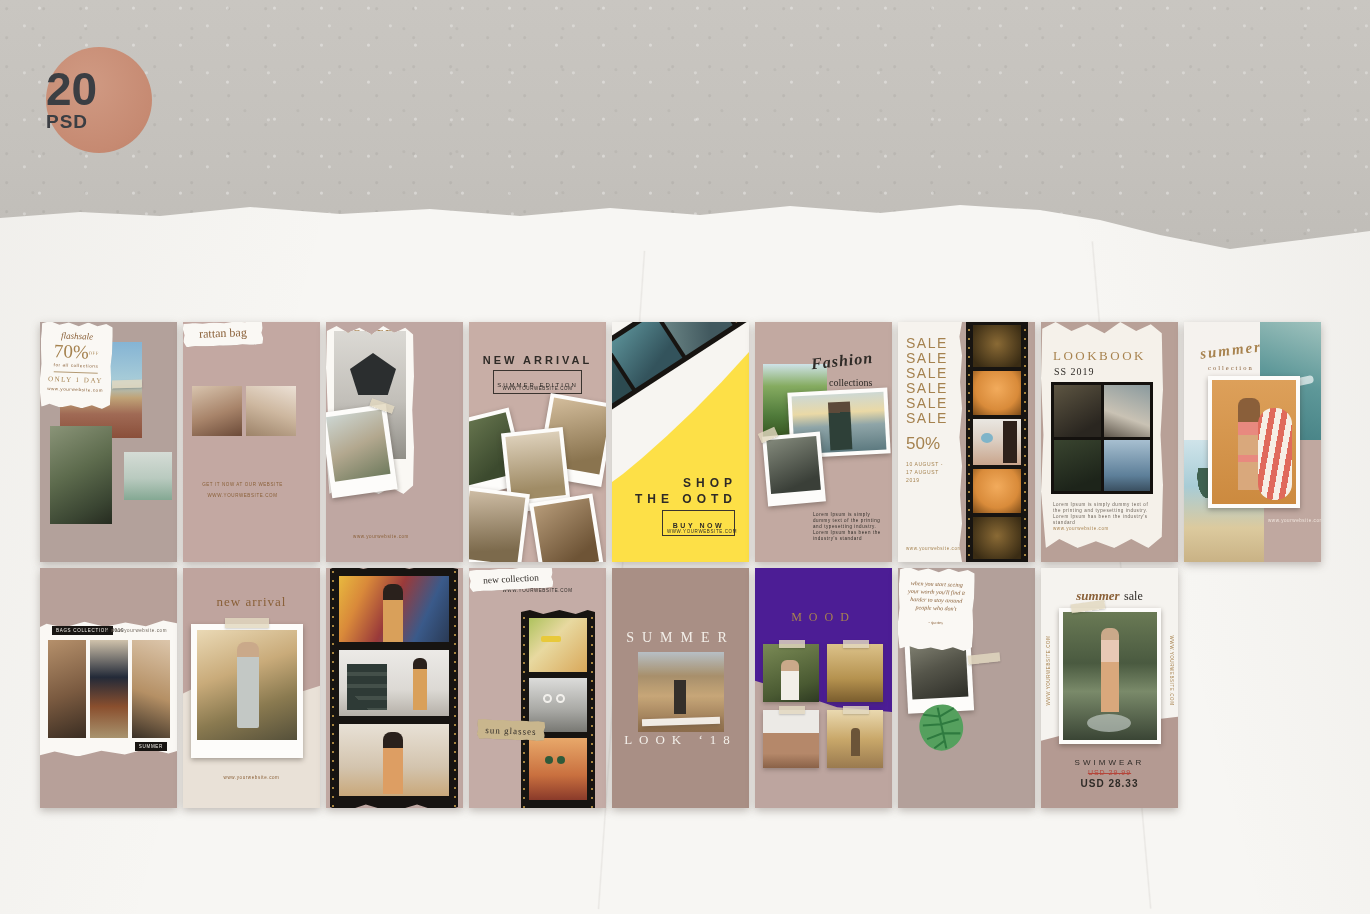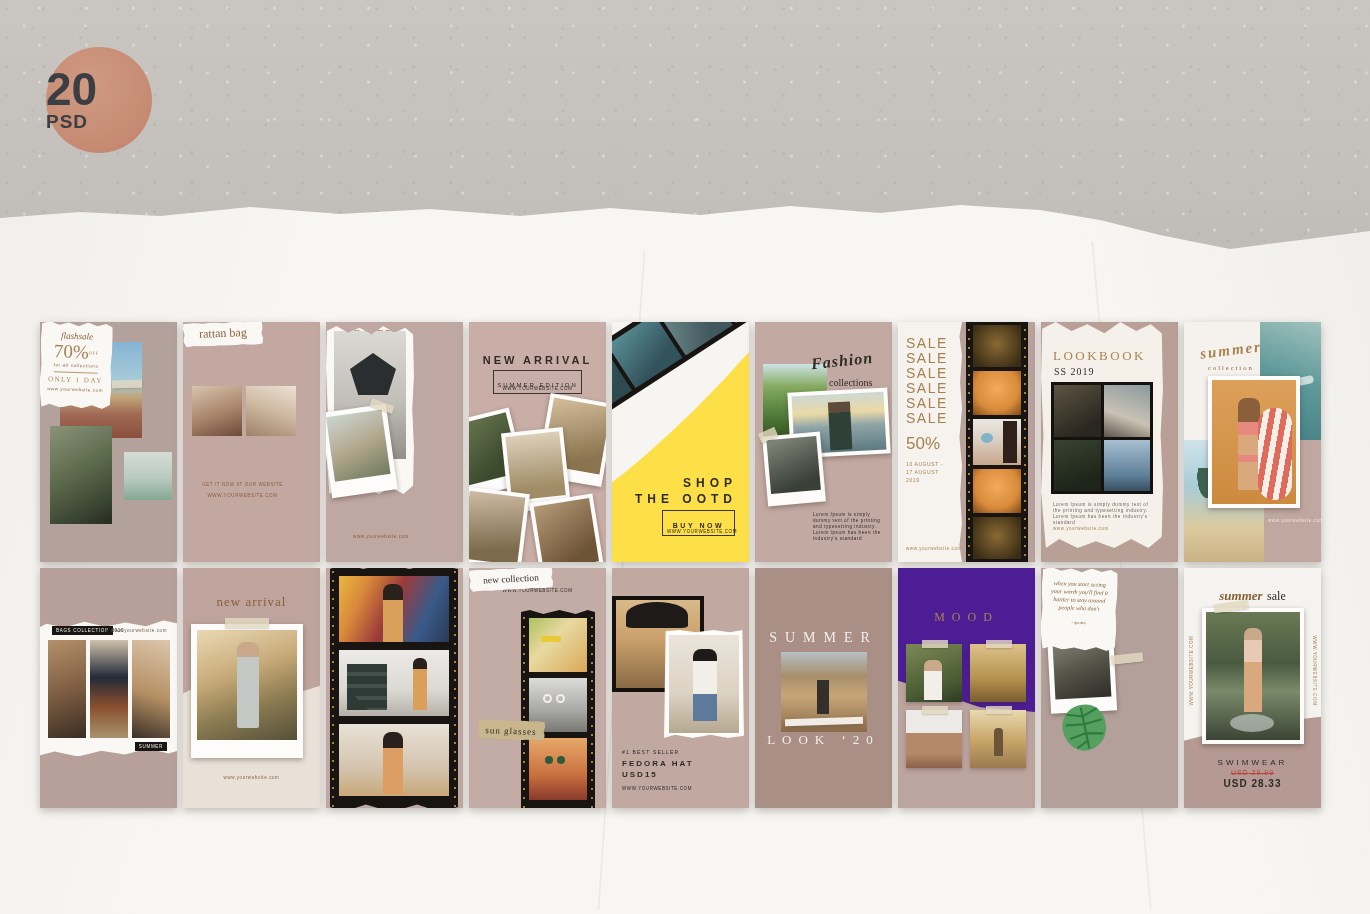--- a/index.html
+++ b/index.html
@@ -326,7 +326,7 @@
     </div>
     <div class="torn" style="position:absolute;left:30px;top:150px;width:78px;height:7px;transform:rotate(-2deg);opacity:.9"></div>
     <div class="serif ctr" style="position:absolute;left:0;right:0;top:62px;color:#f3efe9;font-size:14px;letter-spacing:8px">SUMMER</div>
-    <div class="serif ctr" style="position:absolute;left:0;right:0;top:164px;color:#f3efe9;font-size:13px;letter-spacing:7px">LOOK ‘20</div>
+    <div class="serif ctr" style="position:absolute;left:0;right:0;top:164px;color:#f3efe9;font-size:13px;letter-spacing:7px">LOOK ‘18</div>
   </div>
 
   <div class="card" style="background:#4c1d95">

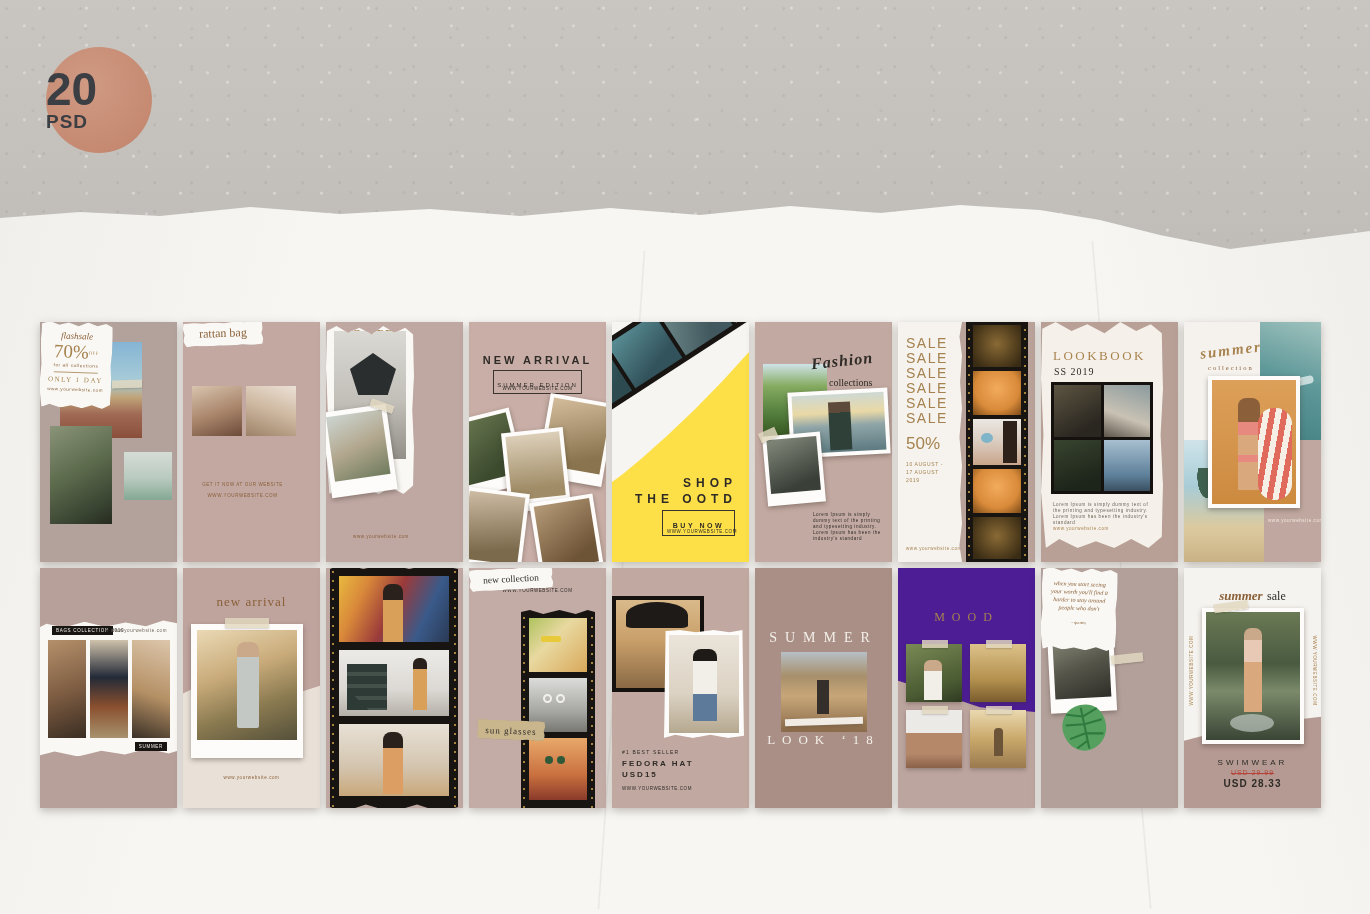--- a/index.html
+++ b/index.html
@@ -303,22 +303,6 @@
     </div>
   </div>
 
-  <div class="card" style="background:#c1a9a1">
-    <div style="position:absolute;left:0;top:28px;width:92px;height:96px;background:#14110e;padding:4px">
-      <div style="width:100%;height:100%;background:linear-gradient(180deg,#d9b98a 0%,#c9a06a 45%,#8a6a45 100%);position:relative">
-        <div class="abs" style="left:10px;top:2px;width:62px;height:26px;background:#1d1a17;border-radius:50% 50% 10% 10%"></div>
-      </div>
-    </div>
-    <div class="pol" style="left:52px;top:62px;width:80px;height:108px;padding:5px;clip-path:polygon(2% 1%,20% 0,40% 2%,62% 0,82% 2%,98% 0,100% 98%,80% 100%,58% 97%,36% 100%,14% 97%,0 100%)">
-      <div style="width:100%;height:100%;background:linear-gradient(180deg,#eae4da 0%,#dcd2c3 60%,#b5a890 100%);position:relative">
-        <div class="abs" style="left:24px;top:14px;width:24px;height:72px;background:linear-gradient(180deg,#1d1a17 0 16%,#f2efe8 16% 62%,#5d7a9a 62% 100%);border-radius:8px 8px 0 0"></div>
-      </div>
-    </div>
-    <div class="dark" style="position:absolute;left:10px;top:181px;font-size:5px;letter-spacing:1.2px">#1 BEST SELLER</div>
-    <div class="dark" style="position:absolute;left:10px;top:191px;font-size:8px;font-weight:bold;letter-spacing:2px">FEDORA HAT</div>
-    <div class="dark" style="position:absolute;left:10px;top:202px;font-size:8px;font-weight:bold;letter-spacing:2px">USD15</div>
-    <div class="tiny2 dark" style="position:absolute;left:10px;top:218px">WWW.YOURWEBSITE.COM</div>
-  </div>
 
   <div class="card" style="background:#a98f85">
     <div class="ph" style="left:26px;top:84px;width:86px;height:80px;background:linear-gradient(180deg,#b8c2c9 0%,#a8906a 30%,#c9a878 55%,#8a6a48 100%);opacity:.95">

